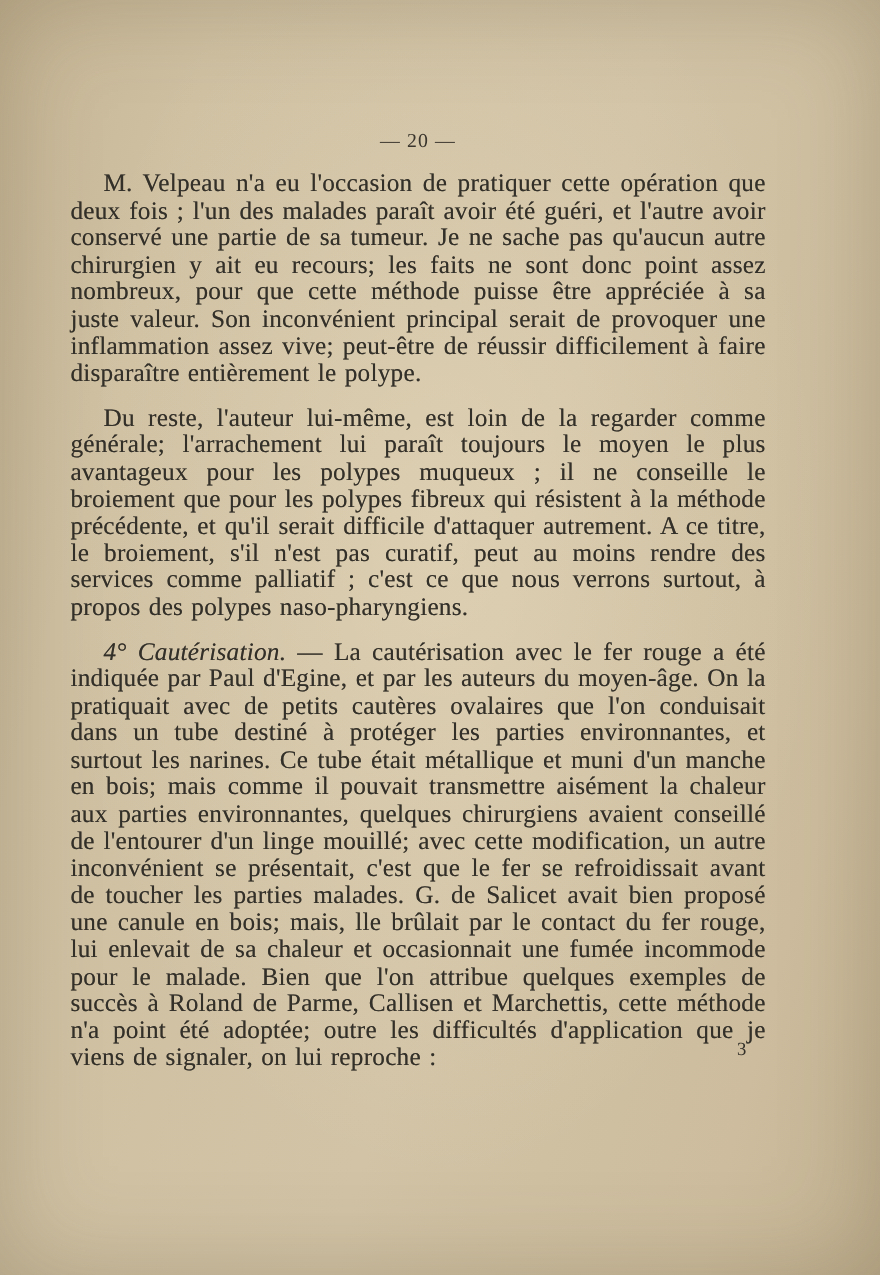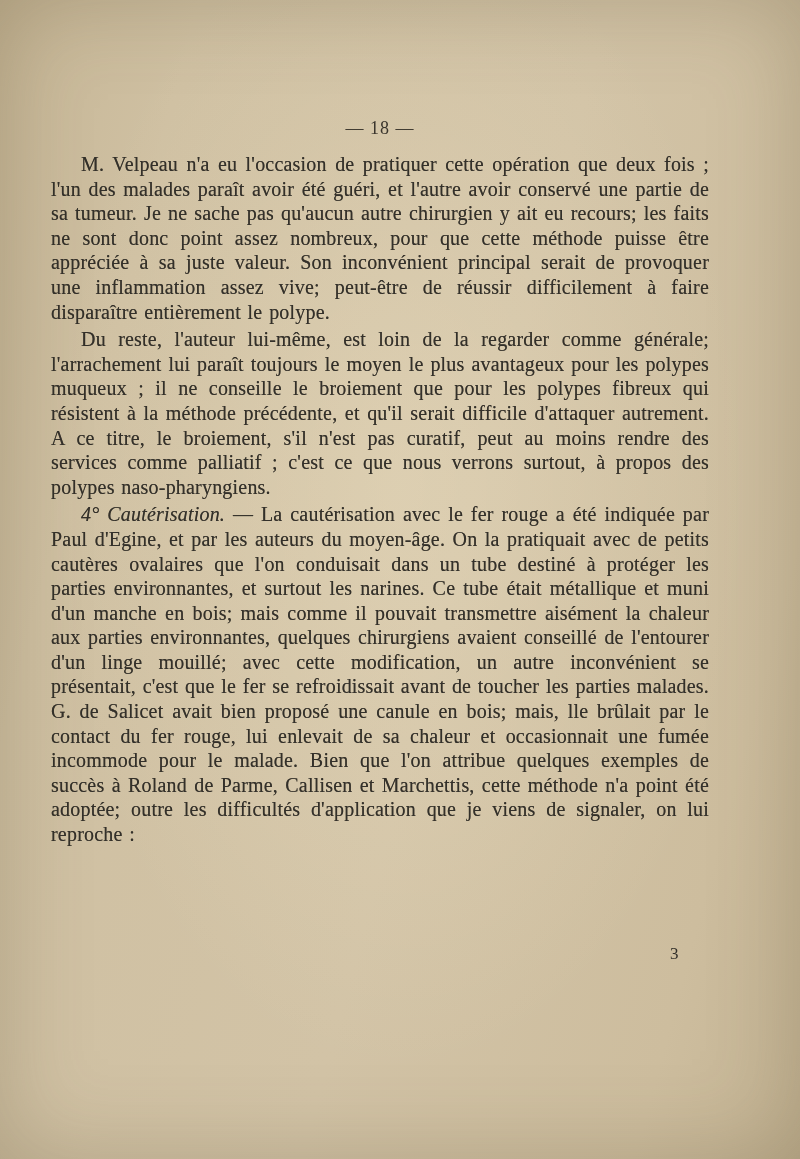--- a/index.html
+++ b/index.html
@@ -60,7 +60,7 @@
 <body>
 
 <div class="page">
-  <div class="page-header">— 18 —</div>
+  <div class="page-header">— 20 —</div>
 
   <p class="para">M. Velpeau n'a eu l'occasion de pratiquer cette opération que deux fois ; l'un des malades paraît avoir été guéri, et l'autre avoir conservé une partie de sa tumeur. Je ne sache pas qu'aucun autre chirurgien y ait eu recours; les faits ne sont donc point assez nombreux, pour que cette méthode puisse être appréciée à sa juste valeur. Son inconvénient principal serait de provoquer une inflammation assez vive; peut-être de réussir difficilement à faire disparaître entièrement le polype.</p>
 

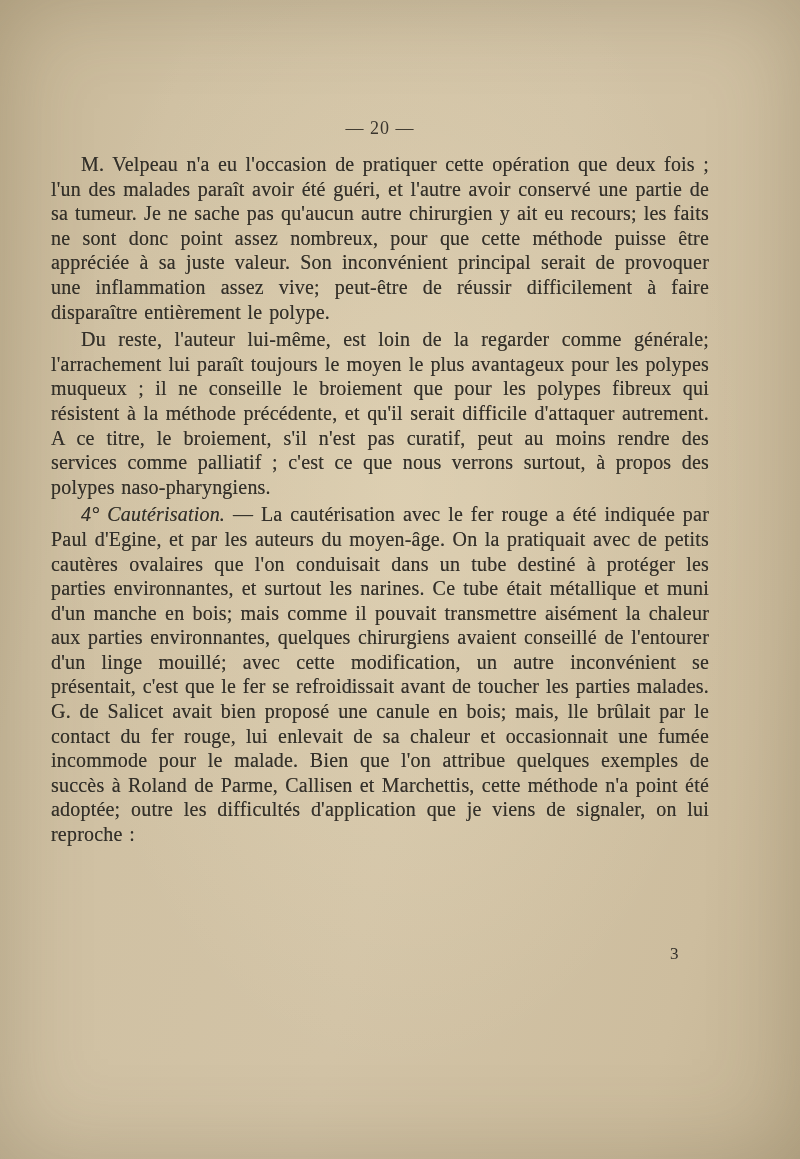--- a/index.html
+++ b/index.html
@@ -32,8 +32,8 @@
     color: #3a352d;
   }
   .para {
-    margin: 3px;
-    font-size: 20px;
+    margin: 16px;
+    font-size: 23px;
     line-height: 24.6px;
     text-align: justify;
     text-indent: 30px;

